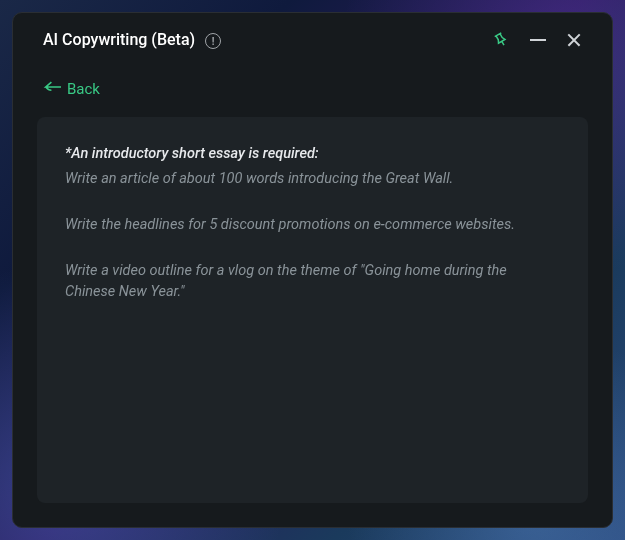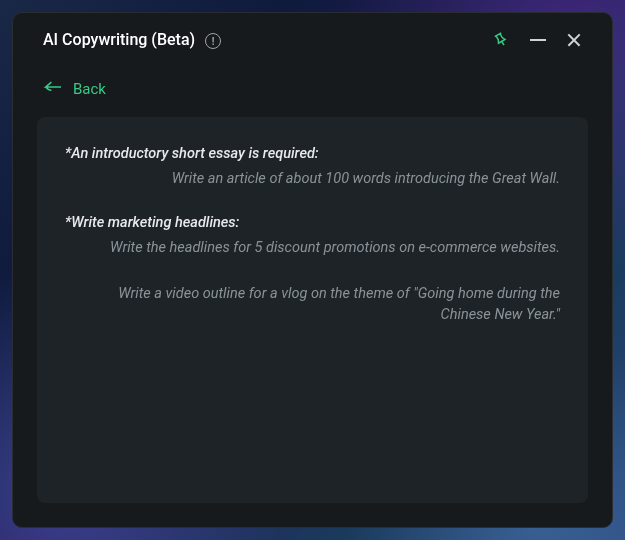--- a/index.html
+++ b/index.html
@@ -99,7 +99,7 @@
     .back-row {
       display: flex;
       align-items: center;
-      gap: 10px;
+      gap: 4px;
       padding: 18px 30px 18px 30px;
       cursor: pointer;
     }

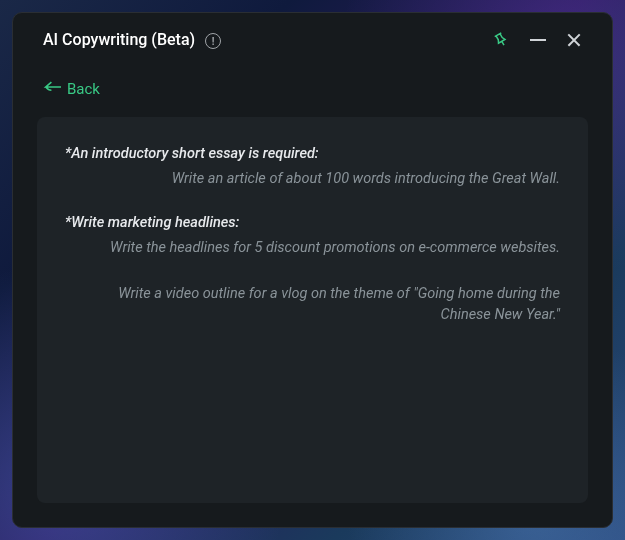--- a/index.html
+++ b/index.html
@@ -132,7 +132,6 @@
       color: #8a9399;
       font-size: 14.5px;
       line-height: 1.5;
-      text-align: right;
     }
     .ctrl-btn {
       cursor: pointer;

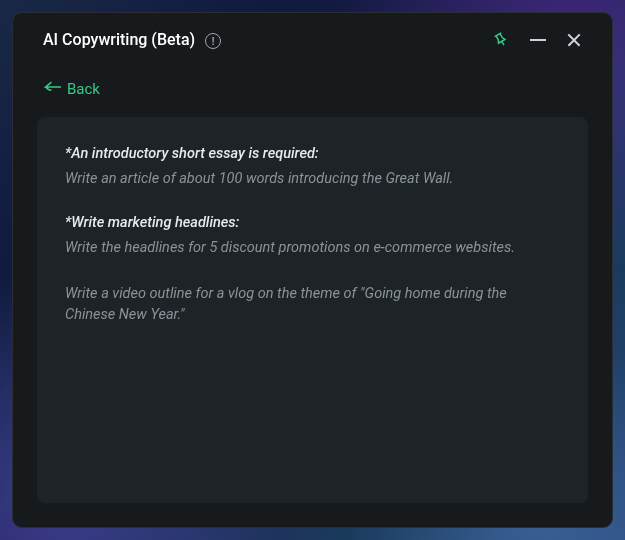--- a/index.html
+++ b/index.html
@@ -180,7 +180,6 @@
       <div class="example-desc">Write an article of about 100 words introducing the Great Wall.</div>
     </div>
     <div class="example-block">
-      <div class="example-title">*Write marketing headlines:</div>
       <div class="example-desc">Write the headlines for 5 discount promotions on e-commerce websites.</div>
     </div>
     <div class="example-block">

